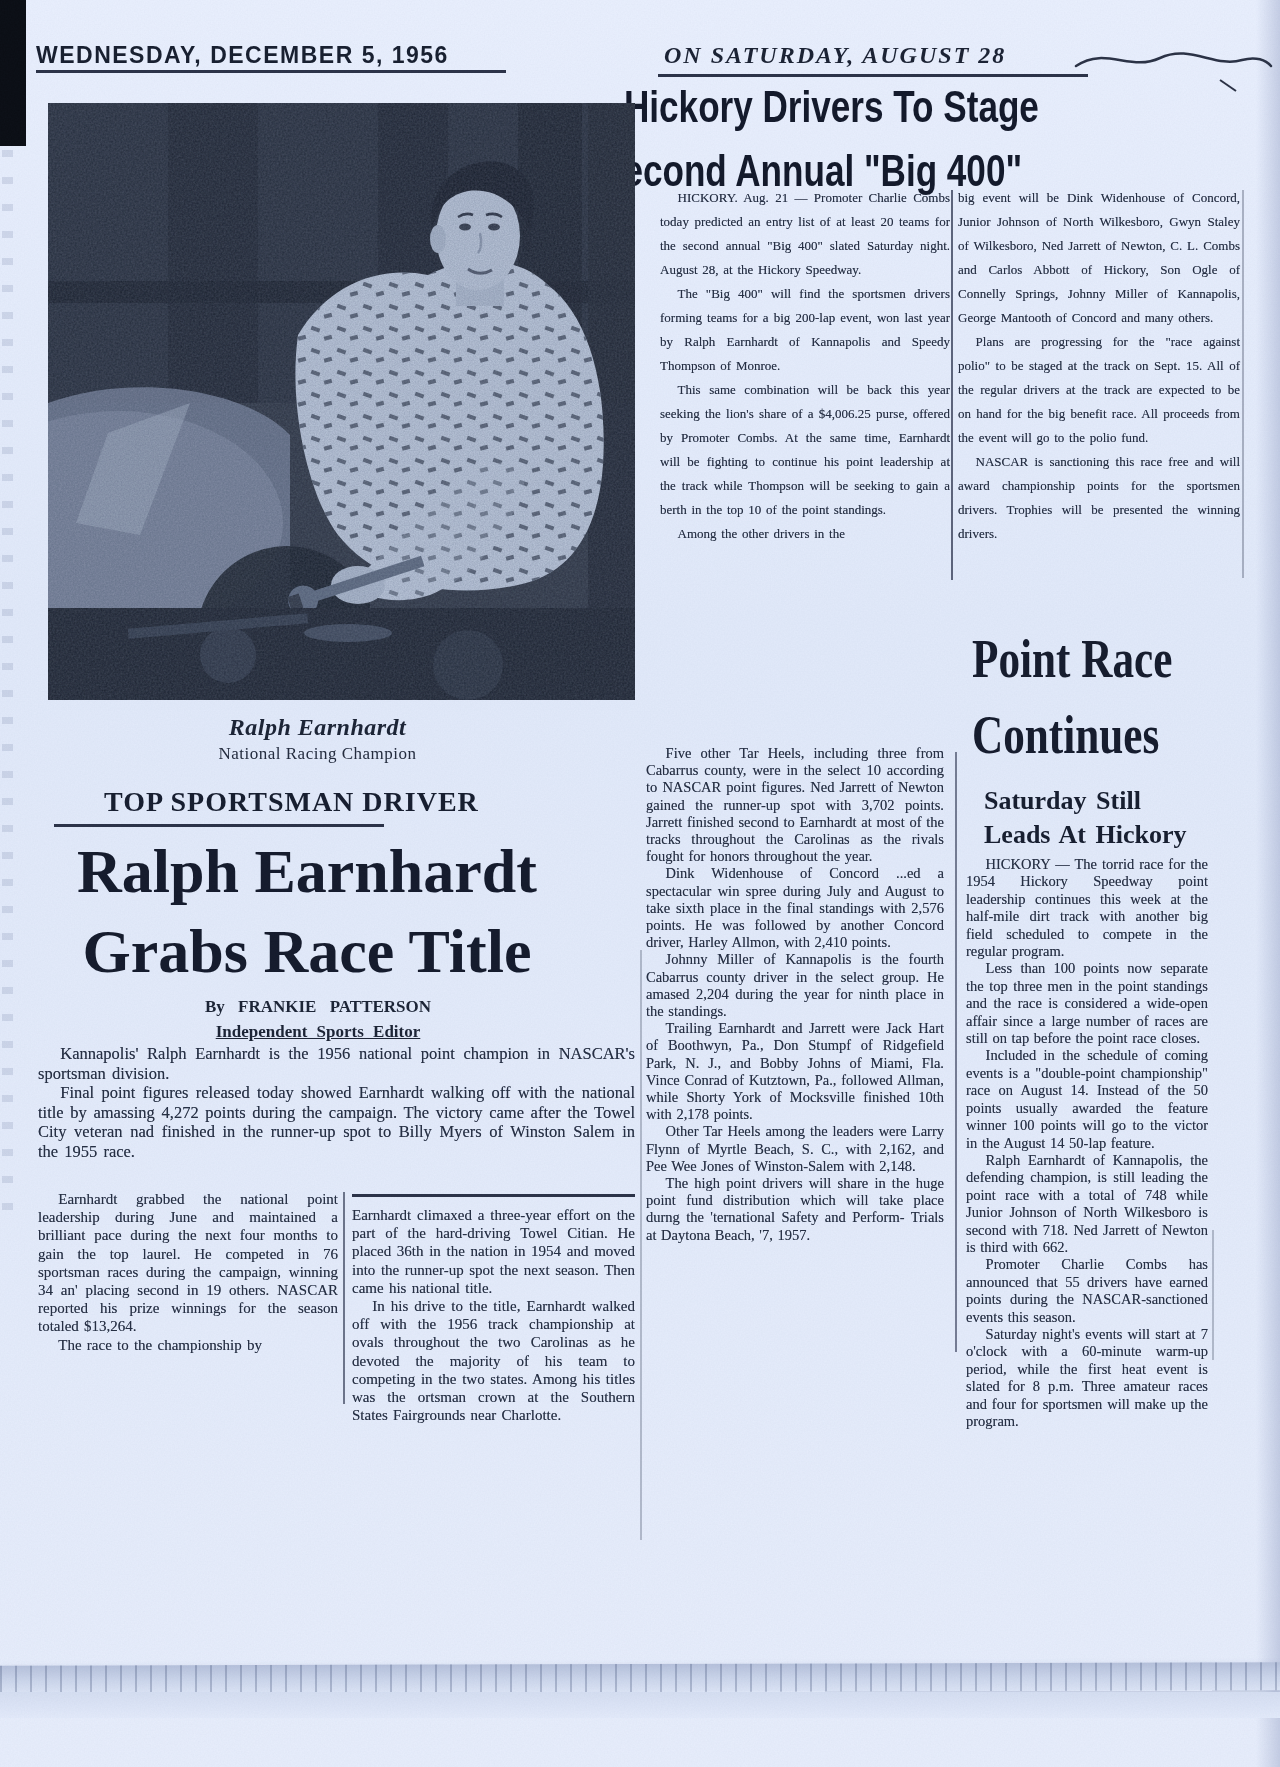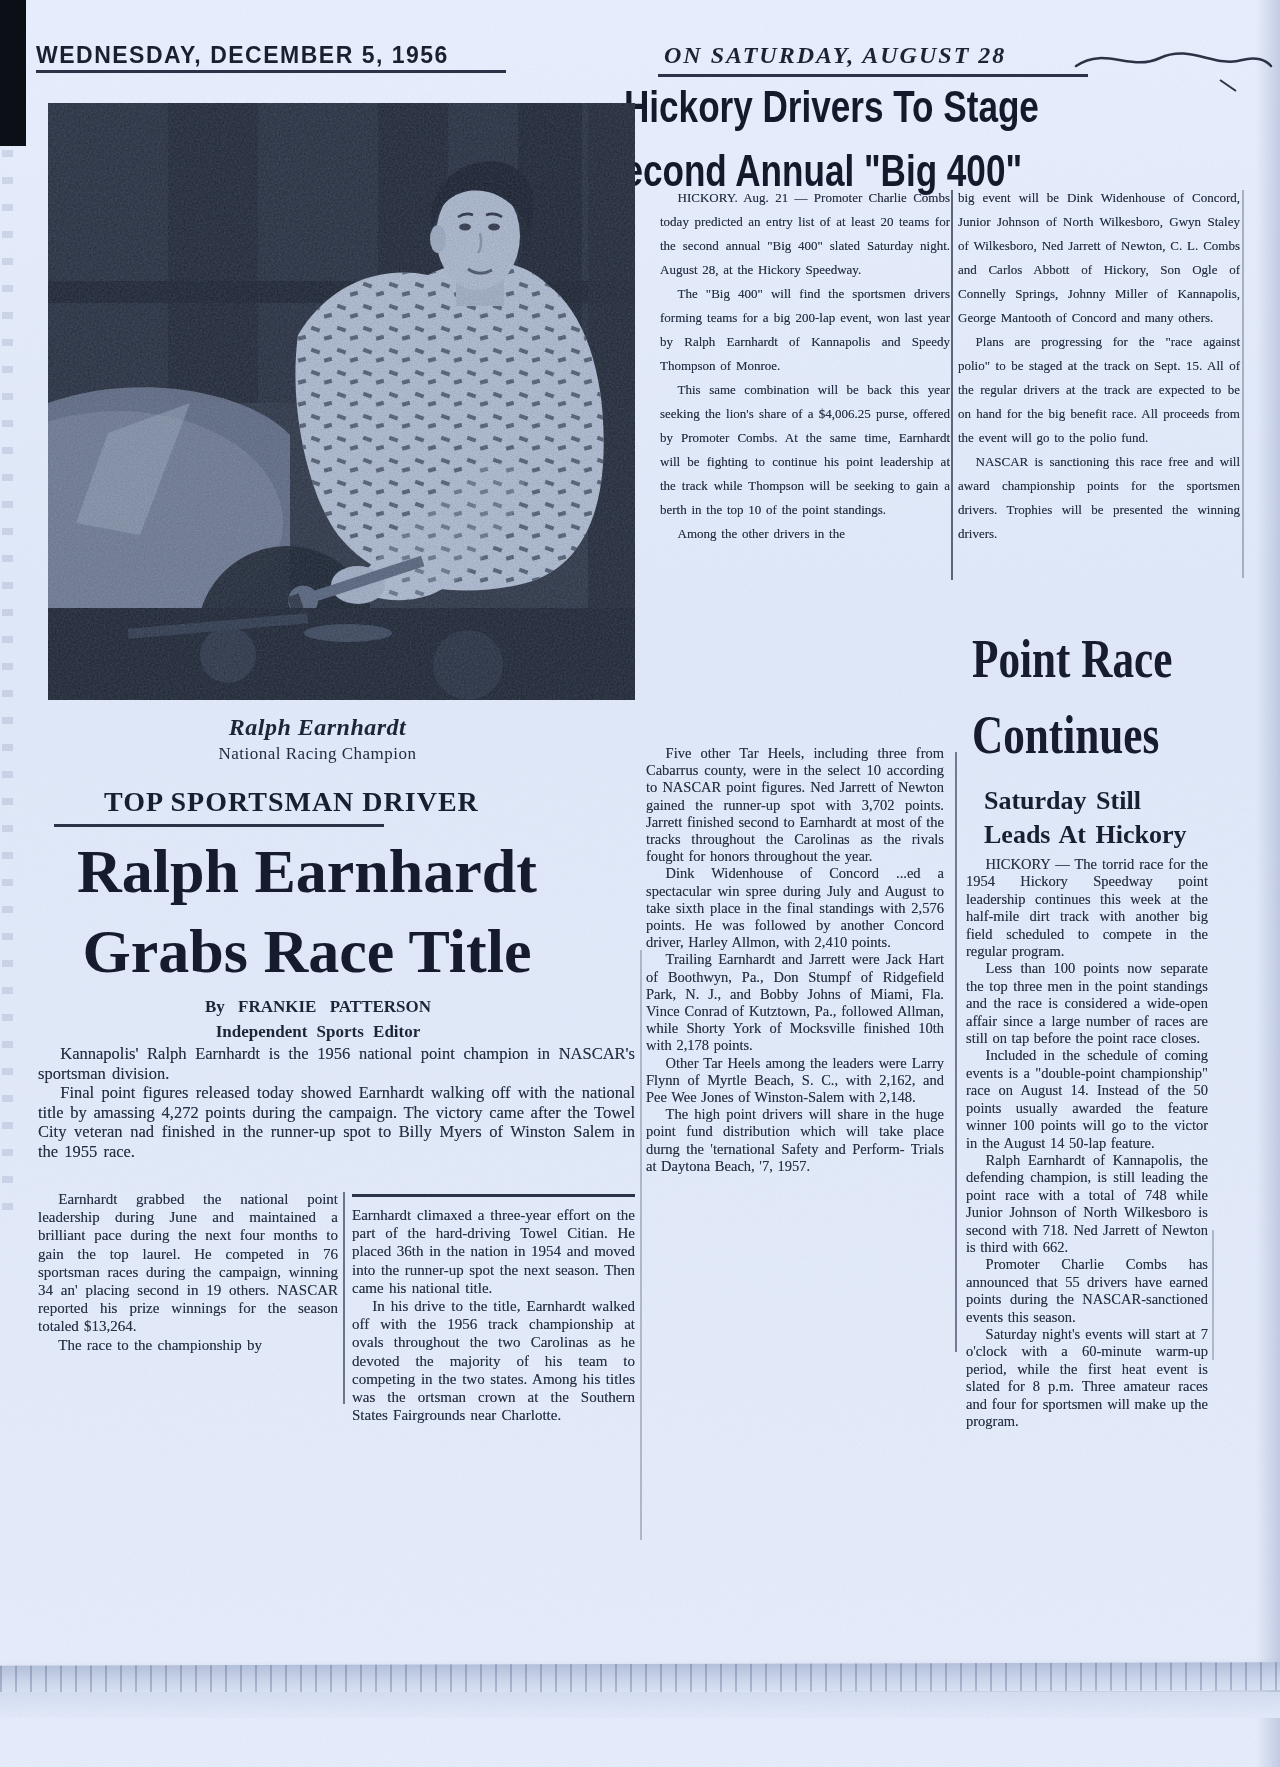--- a/index.html
+++ b/index.html
@@ -185,6 +185,7 @@
   <div class="abs col midcol" style="left:646px;top:745px;width:298px;">
       <p>Five other Tar Heels, including three from Cabarrus county, were in the select 10 according to NASCAR point figures. Ned Jarrett of Newton gained the runner-up spot with 3,702 points. Jarrett finished second to Earnhardt at most of the tracks throughout the Carolinas as the rivals fought for honors throughout the year.</p>
       <p>Dink Widenhouse of Concord ...ed a spectacular win spree during July and August to take sixth place in the final standings with 2,576 points. He was followed by another Concord driver, Harley Allmon, with 2,410 points.</p>
+      <p>Johnny Miller of Kannapolis is the fourth Cabarrus county driver in the select group. He amased 2,204 during the year for ninth place in the standings.</p>
       <p>Trailing Earnhardt and Jarrett were Jack Hart of Boothwyn, Pa., Don Stumpf of Ridgefield Park, N. J., and Bobby Johns of Miami, Fla. Vince Conrad of Kutztown, Pa., followed Allman, while Shorty York of Mocksville finished 10th with 2,178 points.</p>
       <p>Other Tar Heels among the leaders were Larry Flynn of Myrtle Beach, S. C., with 2,162, and Pee Wee Jones of Winston-Salem with 2,148.</p>
       <p>The high point drivers will share in the huge point fund distribution which will take place durng the 'ternational Safety and Perform- Trials at Daytona Beach, '7, 1957.</p>

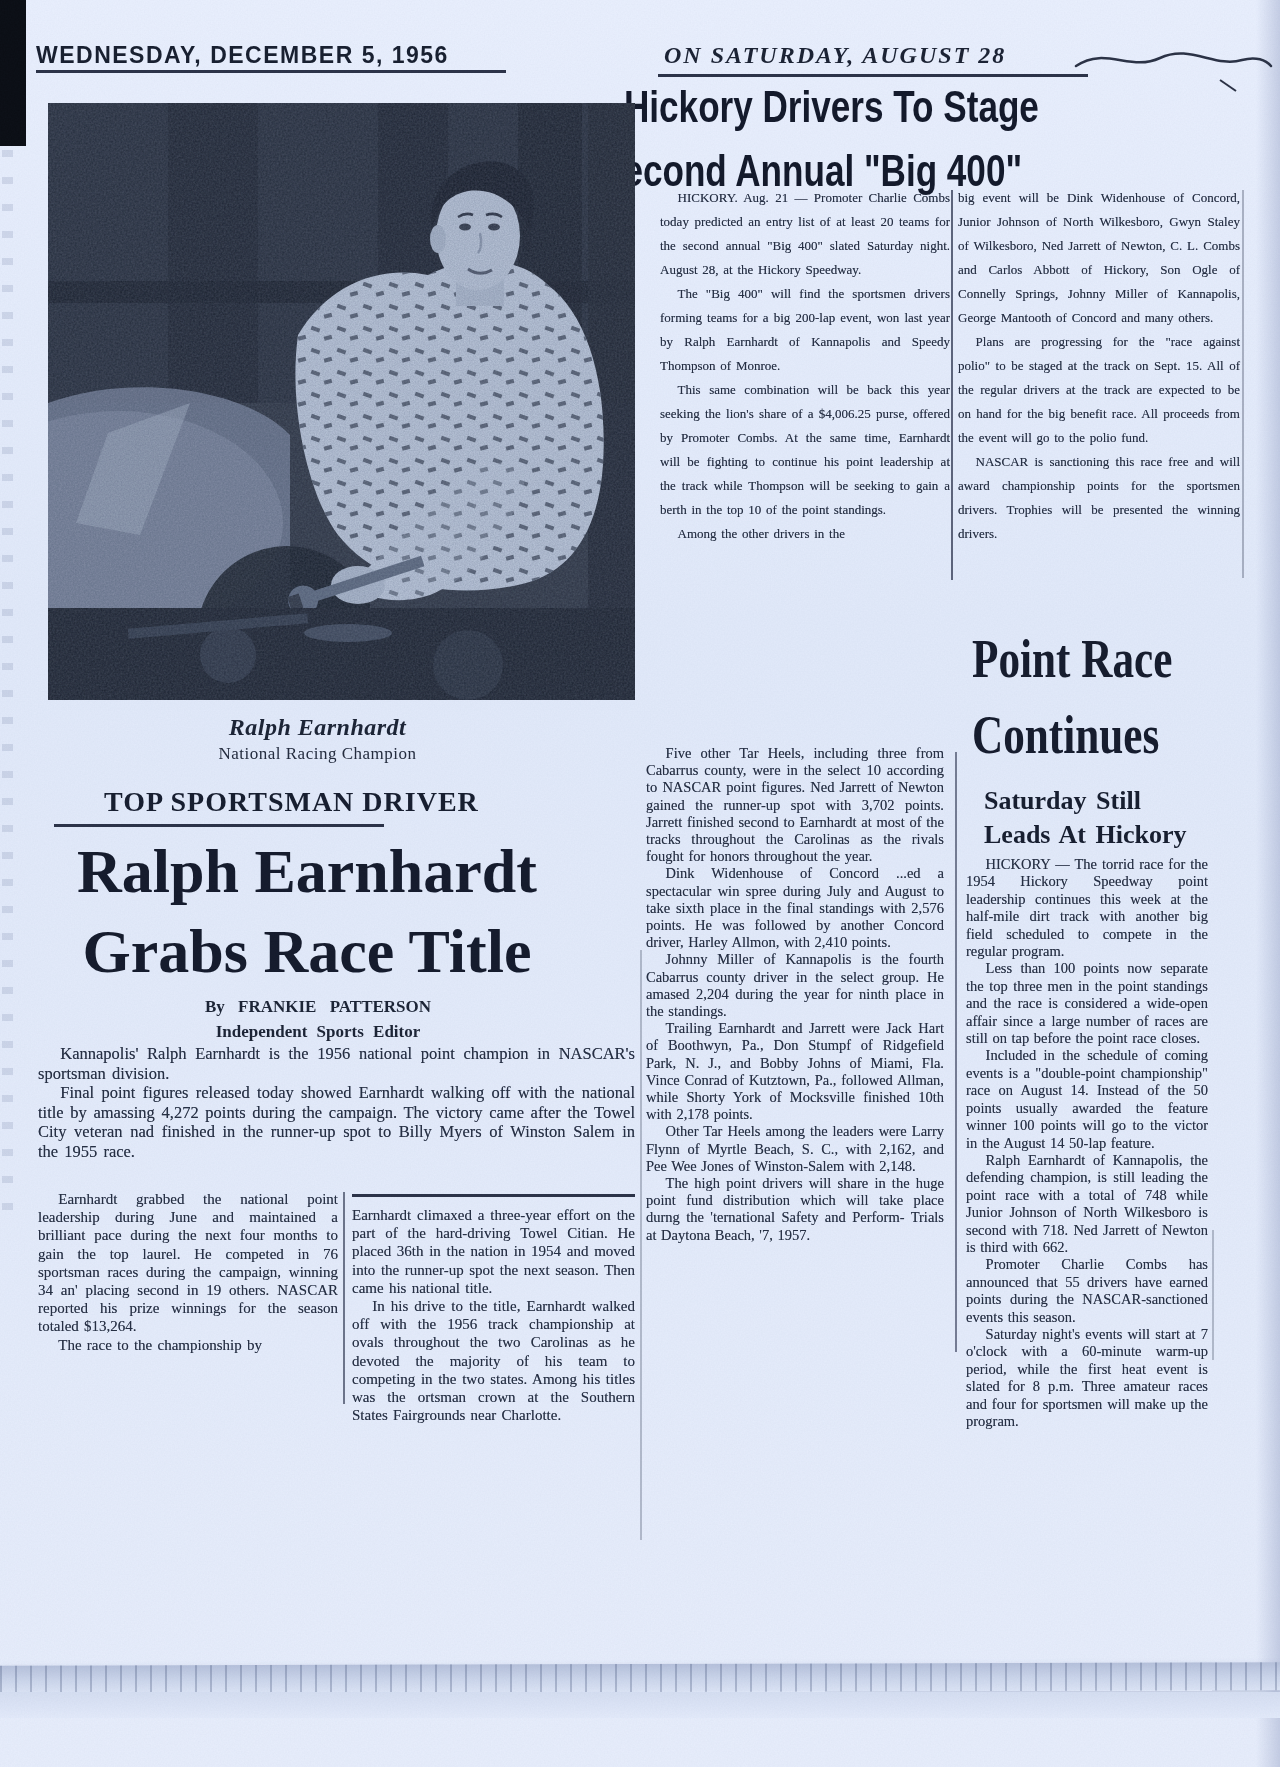--- a/index.html
+++ b/index.html
@@ -163,7 +163,7 @@
   <div class="abs center bigserif" style="left:28px;top:920px;width:558px;">Grabs Race Title</div>
 
   <div class="abs center byline1" style="left:38px;top:997px;width:560px;">By FRANKIE PATTERSON</div>
-  <div class="abs center byline2" style="left:38px;top:1022px;width:560px;">Independent Sports Editor</div>
+  <div class="abs center byline2" style="left:38px;top:1022px;width:560px;text-decoration:underline;">Independent Sports Editor</div>
 
   <div class="abs col intro" style="left:38px;top:1044px;width:597px;">
       <p>Kannapolis' Ralph Earnhardt is the 1956 national point champion in NASCAR's sportsman division.</p>

